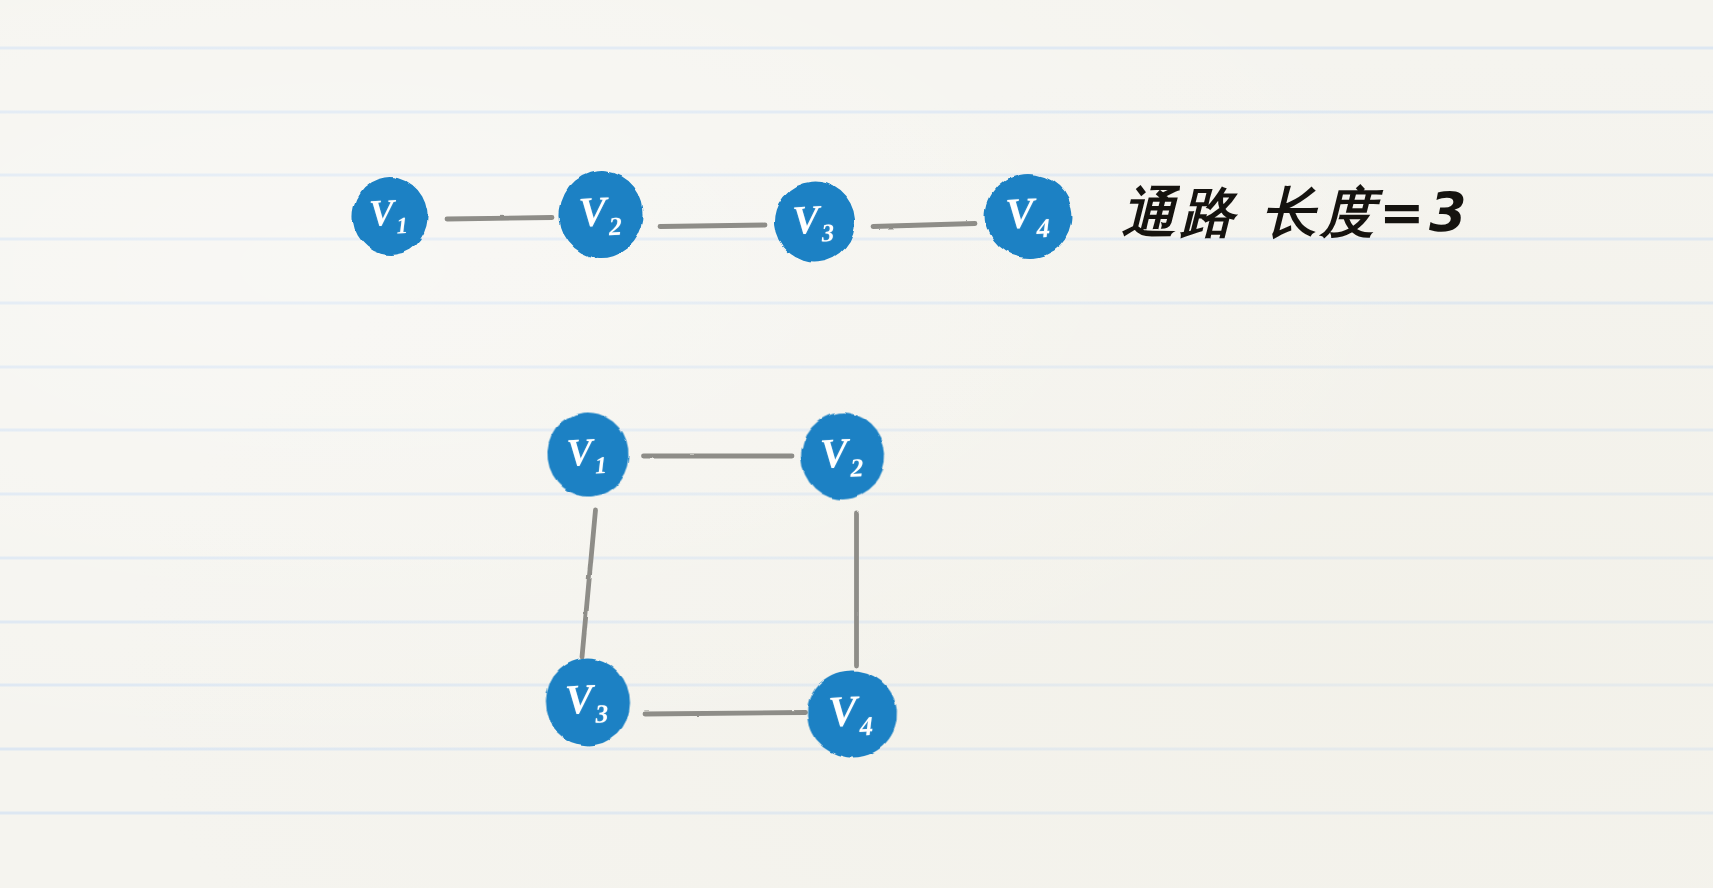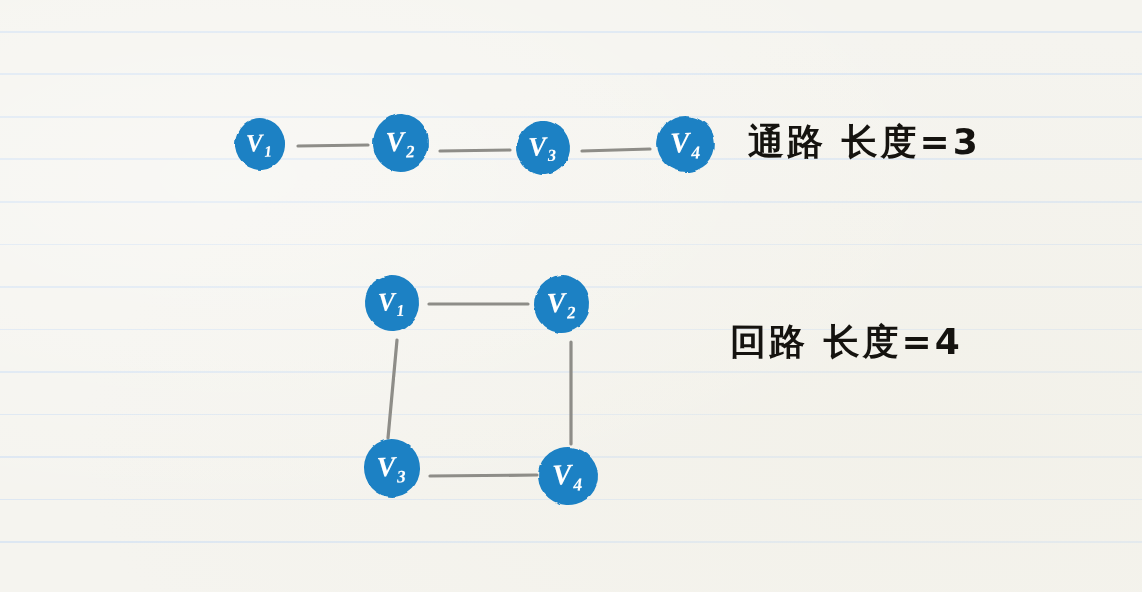--- a/index.html
+++ b/index.html
@@ -70,6 +70,7 @@
     user-select: none;
   }
   .annotation .cjk {
+    font-style: italic;
     letter-spacing: 3px;
   }
 </style>

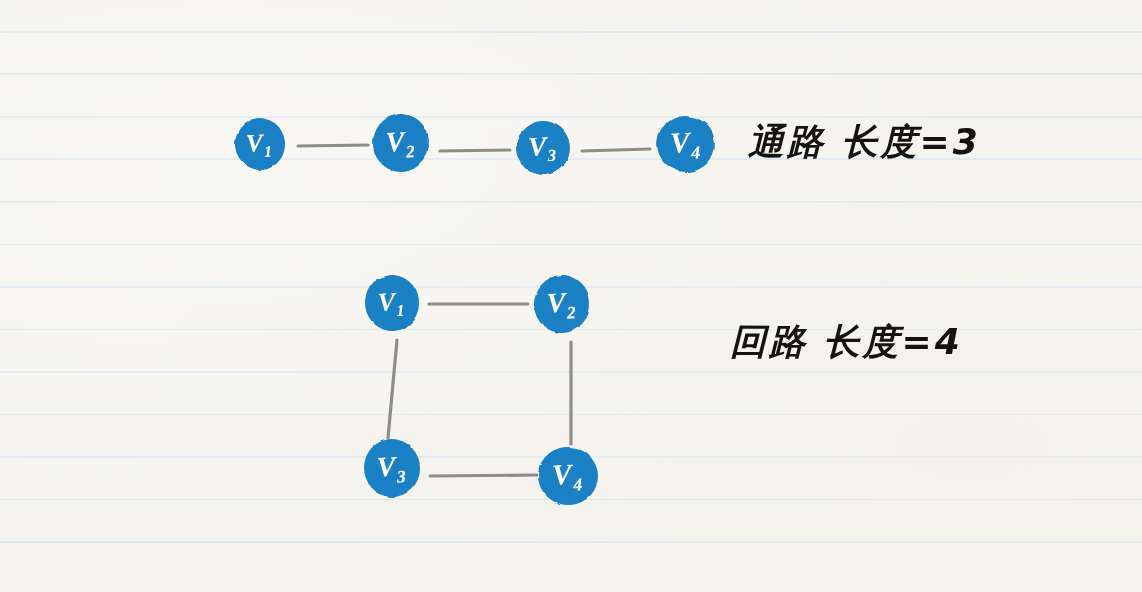--- a/index.html
+++ b/index.html
@@ -151,9 +151,6 @@
     <span class="cjk">通路 长度=3</span>
   </div>
 
-  <div class="annotation" style="left:730px; top:318px; font-size:36px;">
-    <span class="cjk">回路 长度=4</span>
-  </div>
 
 </div>
 

